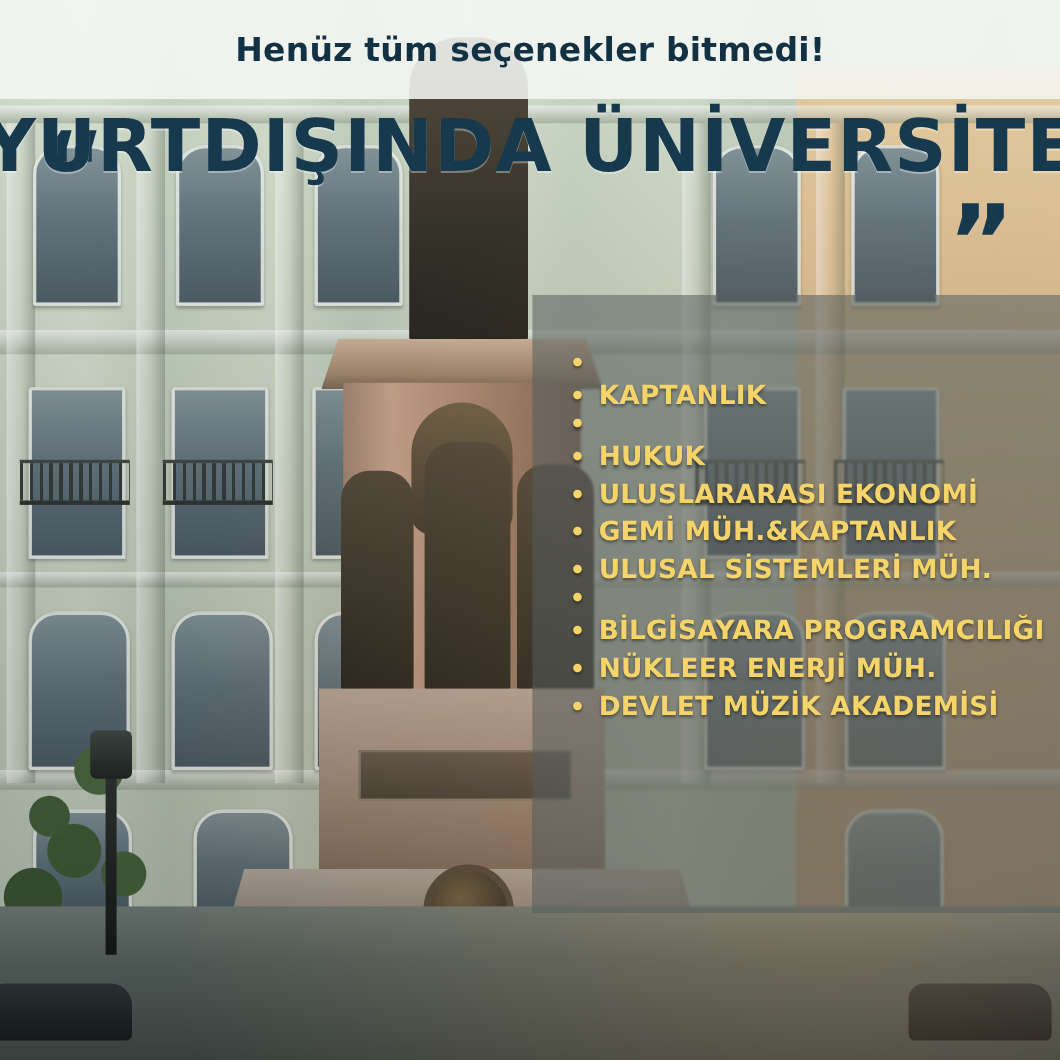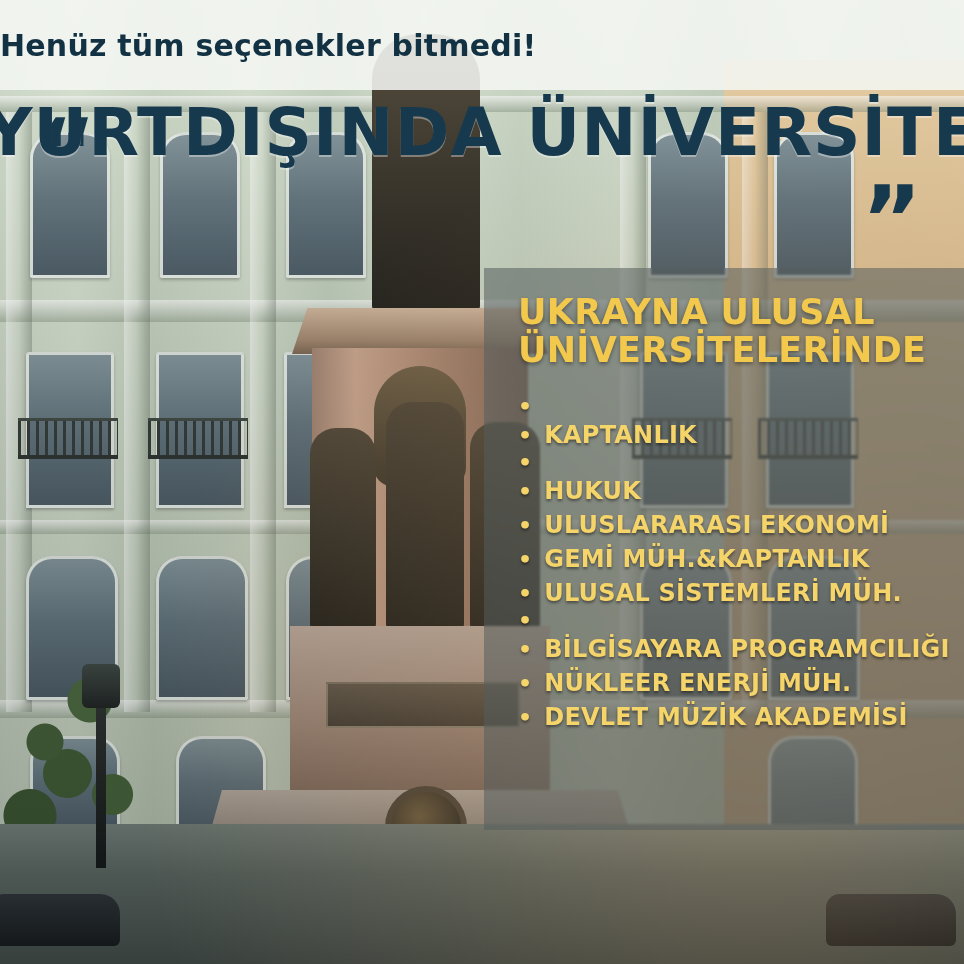--- a/index.html
+++ b/index.html
@@ -176,7 +176,7 @@
     position: absolute;
     left: 0; top: 0; width: 100%; height: 90px;
     background: rgba(244,246,243,0.88);
-    display: flex; align-items: center; justify-content: flex-start;
+    display: flex; align-items: center; justify-content: center;
   }
   .top-banner .headline {
     font-size: 30px;

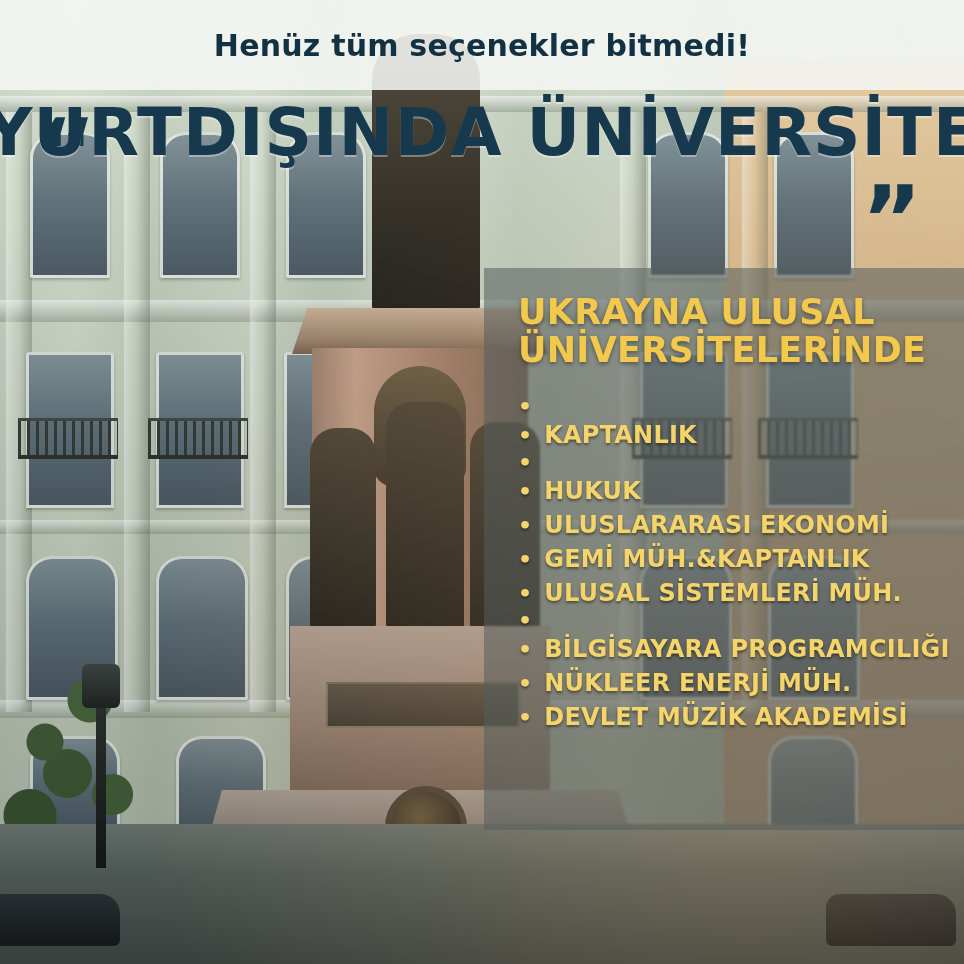--- a/index.html
+++ b/index.html
@@ -339,10 +339,6 @@
   <div class="quote close">”</div>
 
   <div class="panel">
-    <h2>
-      <span>UKRAYNA ULUSAL</span><br>
-      <span>ÜNİVERSİTELERİNDE</span>
-    </h2>
     <ul>
       <li>
           <span class="dot">•</span>

